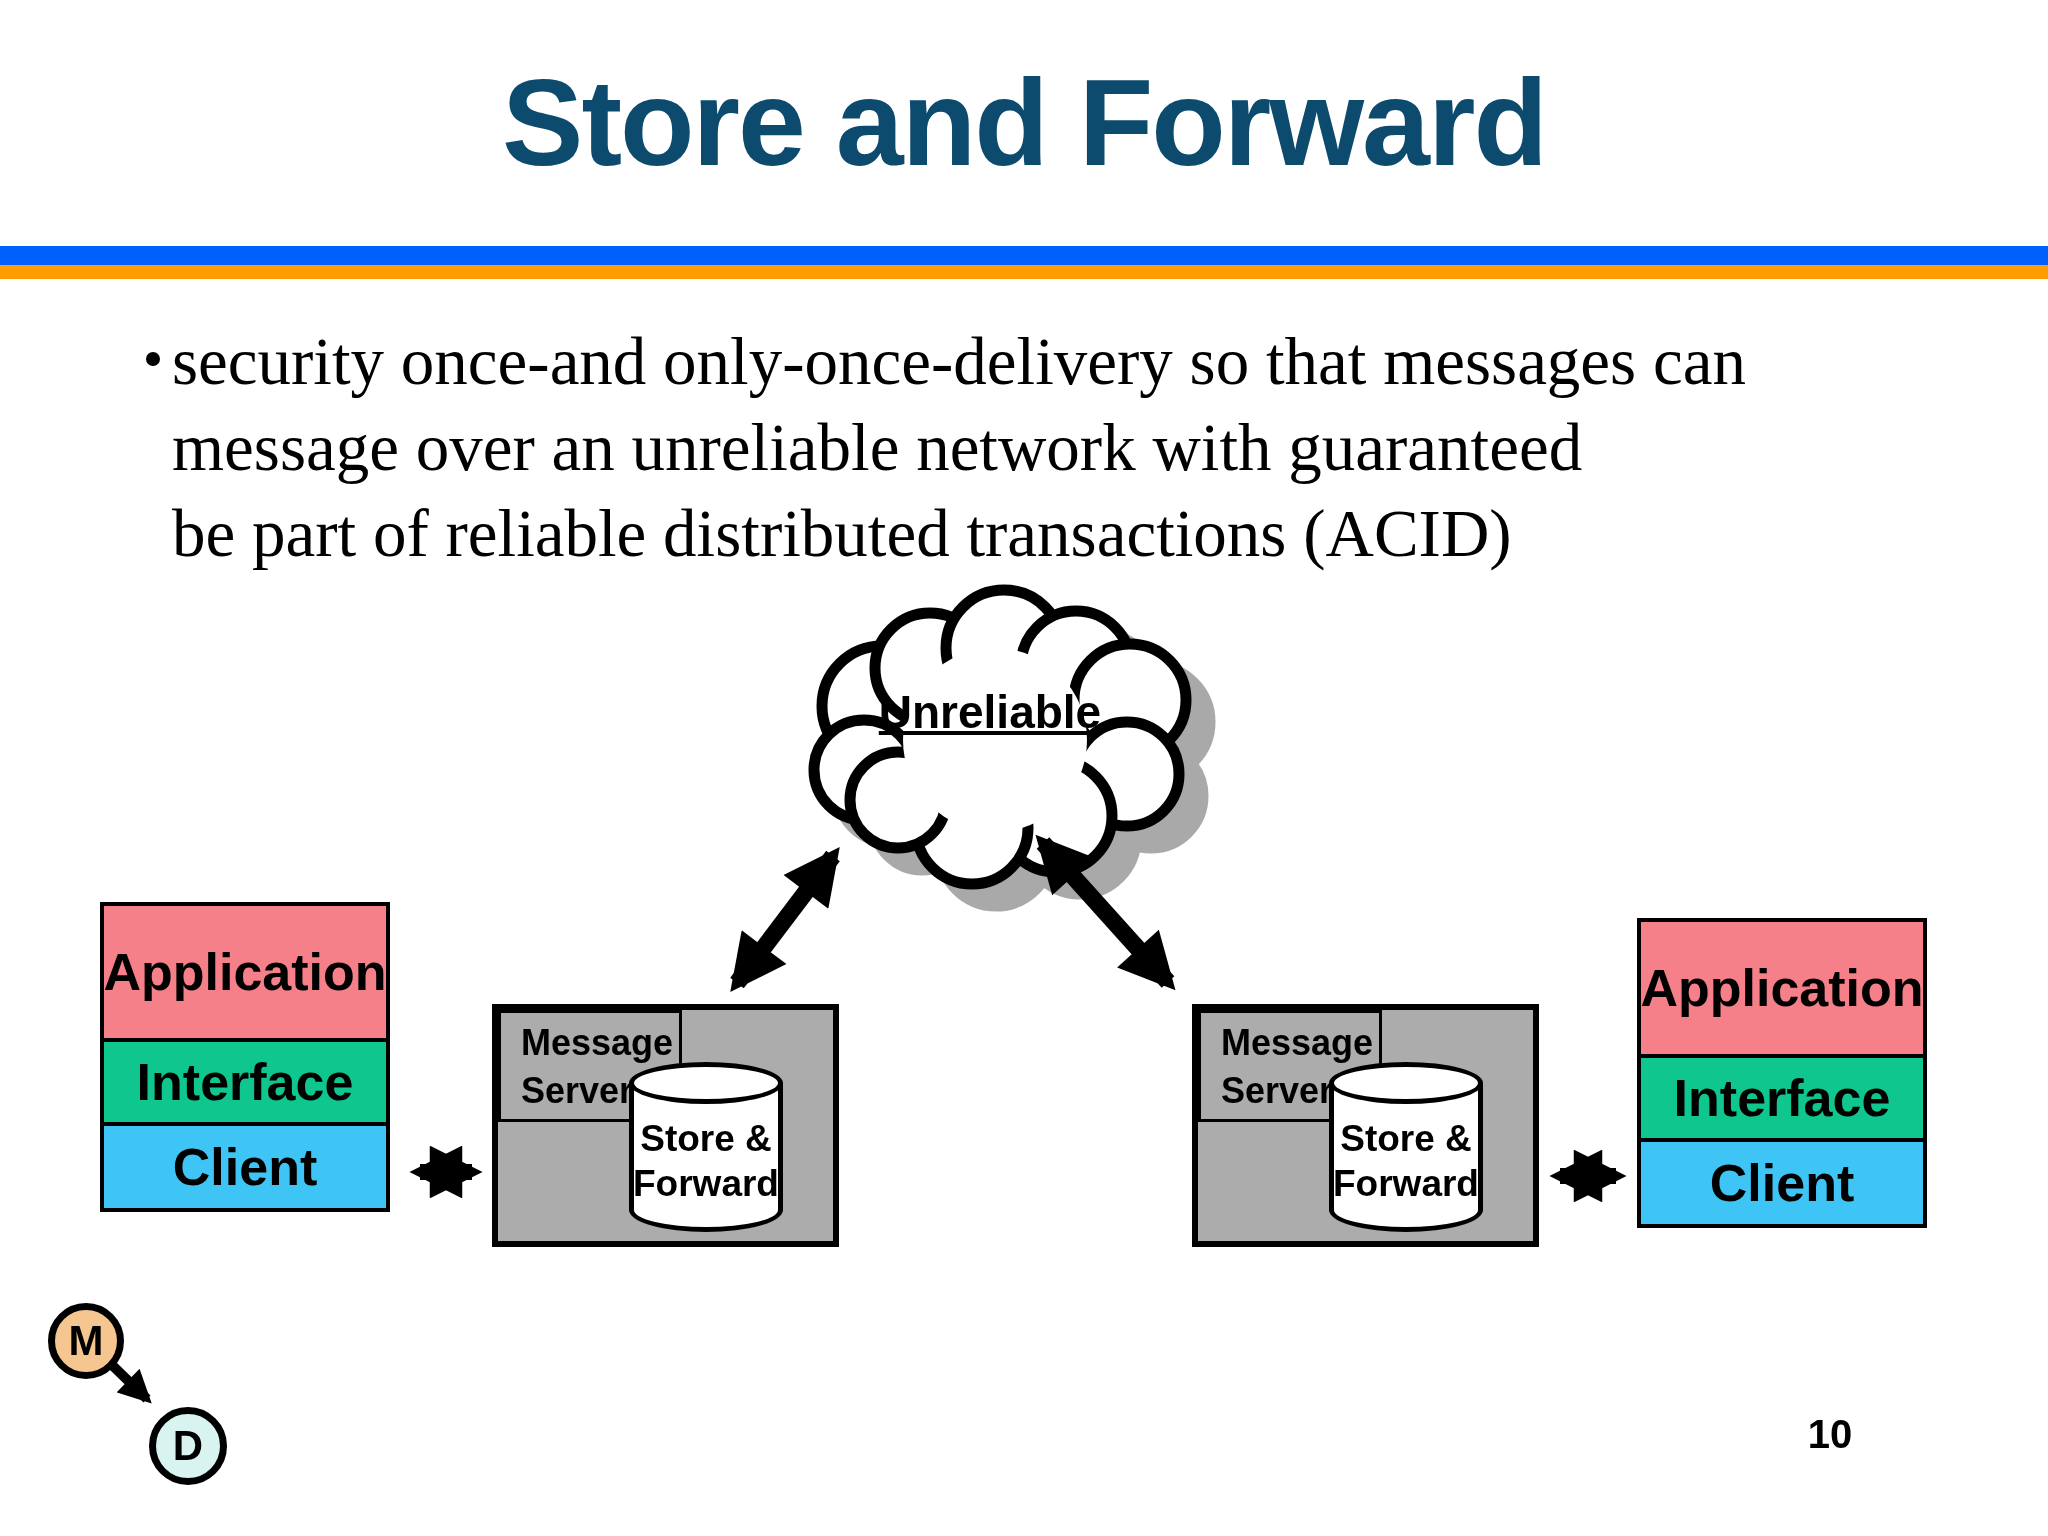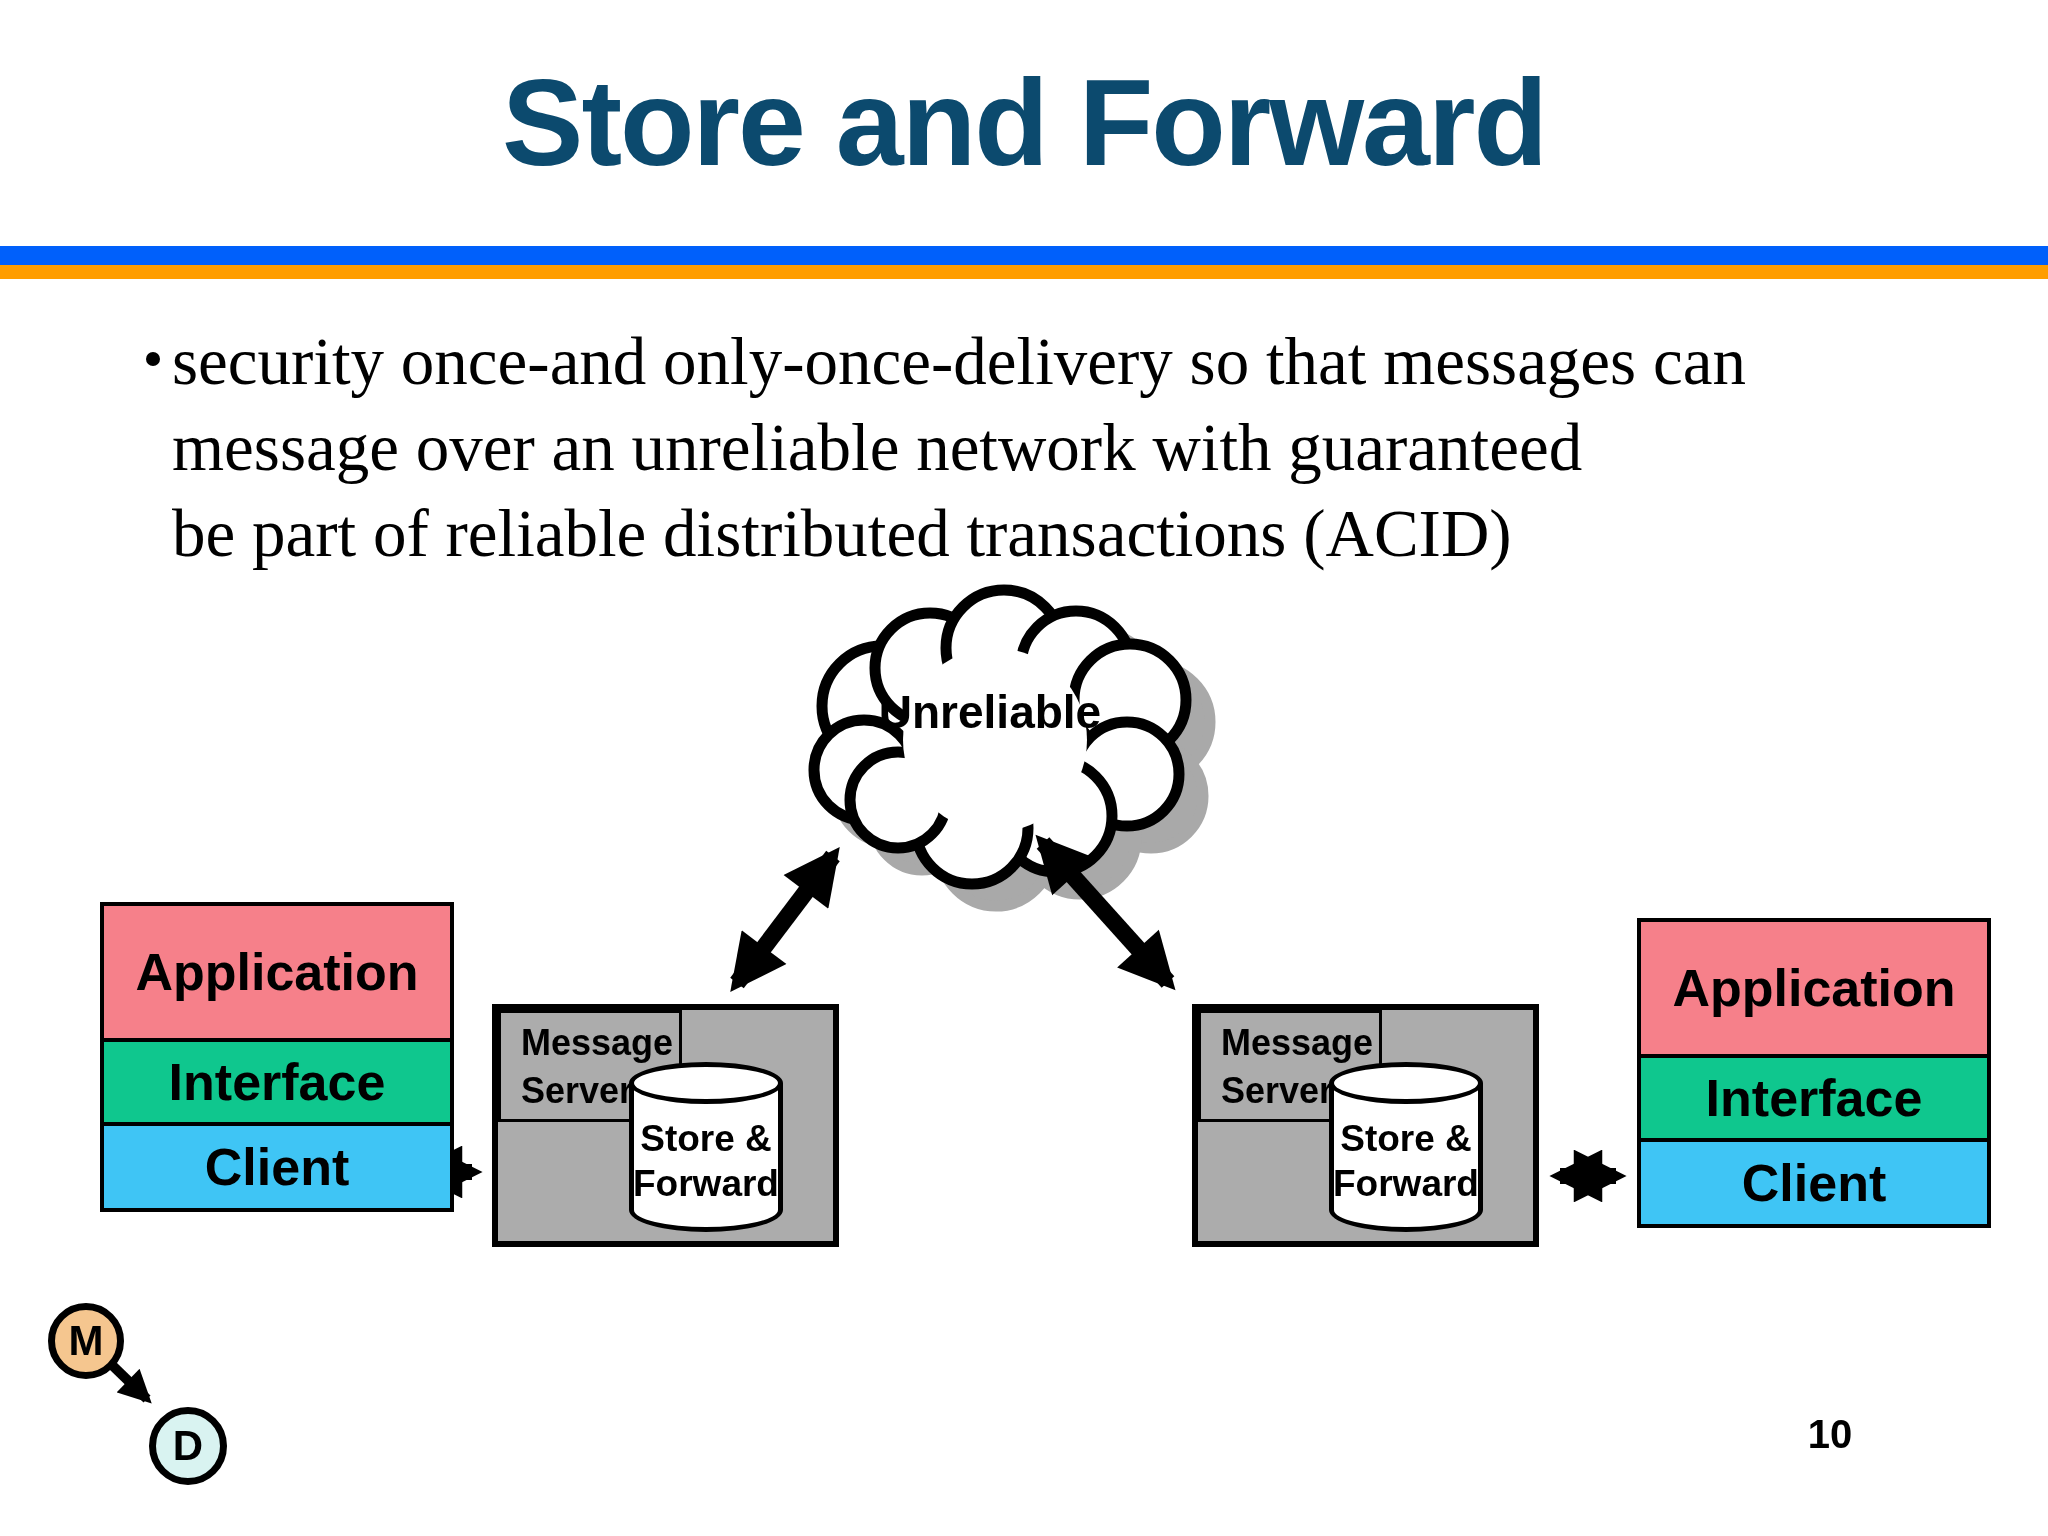--- a/index.html
+++ b/index.html
@@ -32,7 +32,7 @@
 
   .cloud-label{
     left:828px;top:684px;width:324px;text-align:center;z-index:3;
-    font-size:46px;font-weight:bold;line-height:57px;color:#000;
+    font-size:46px;font-weight:bold;line-height:57px;color:#000;text-decoration:underline;
   }
 
   

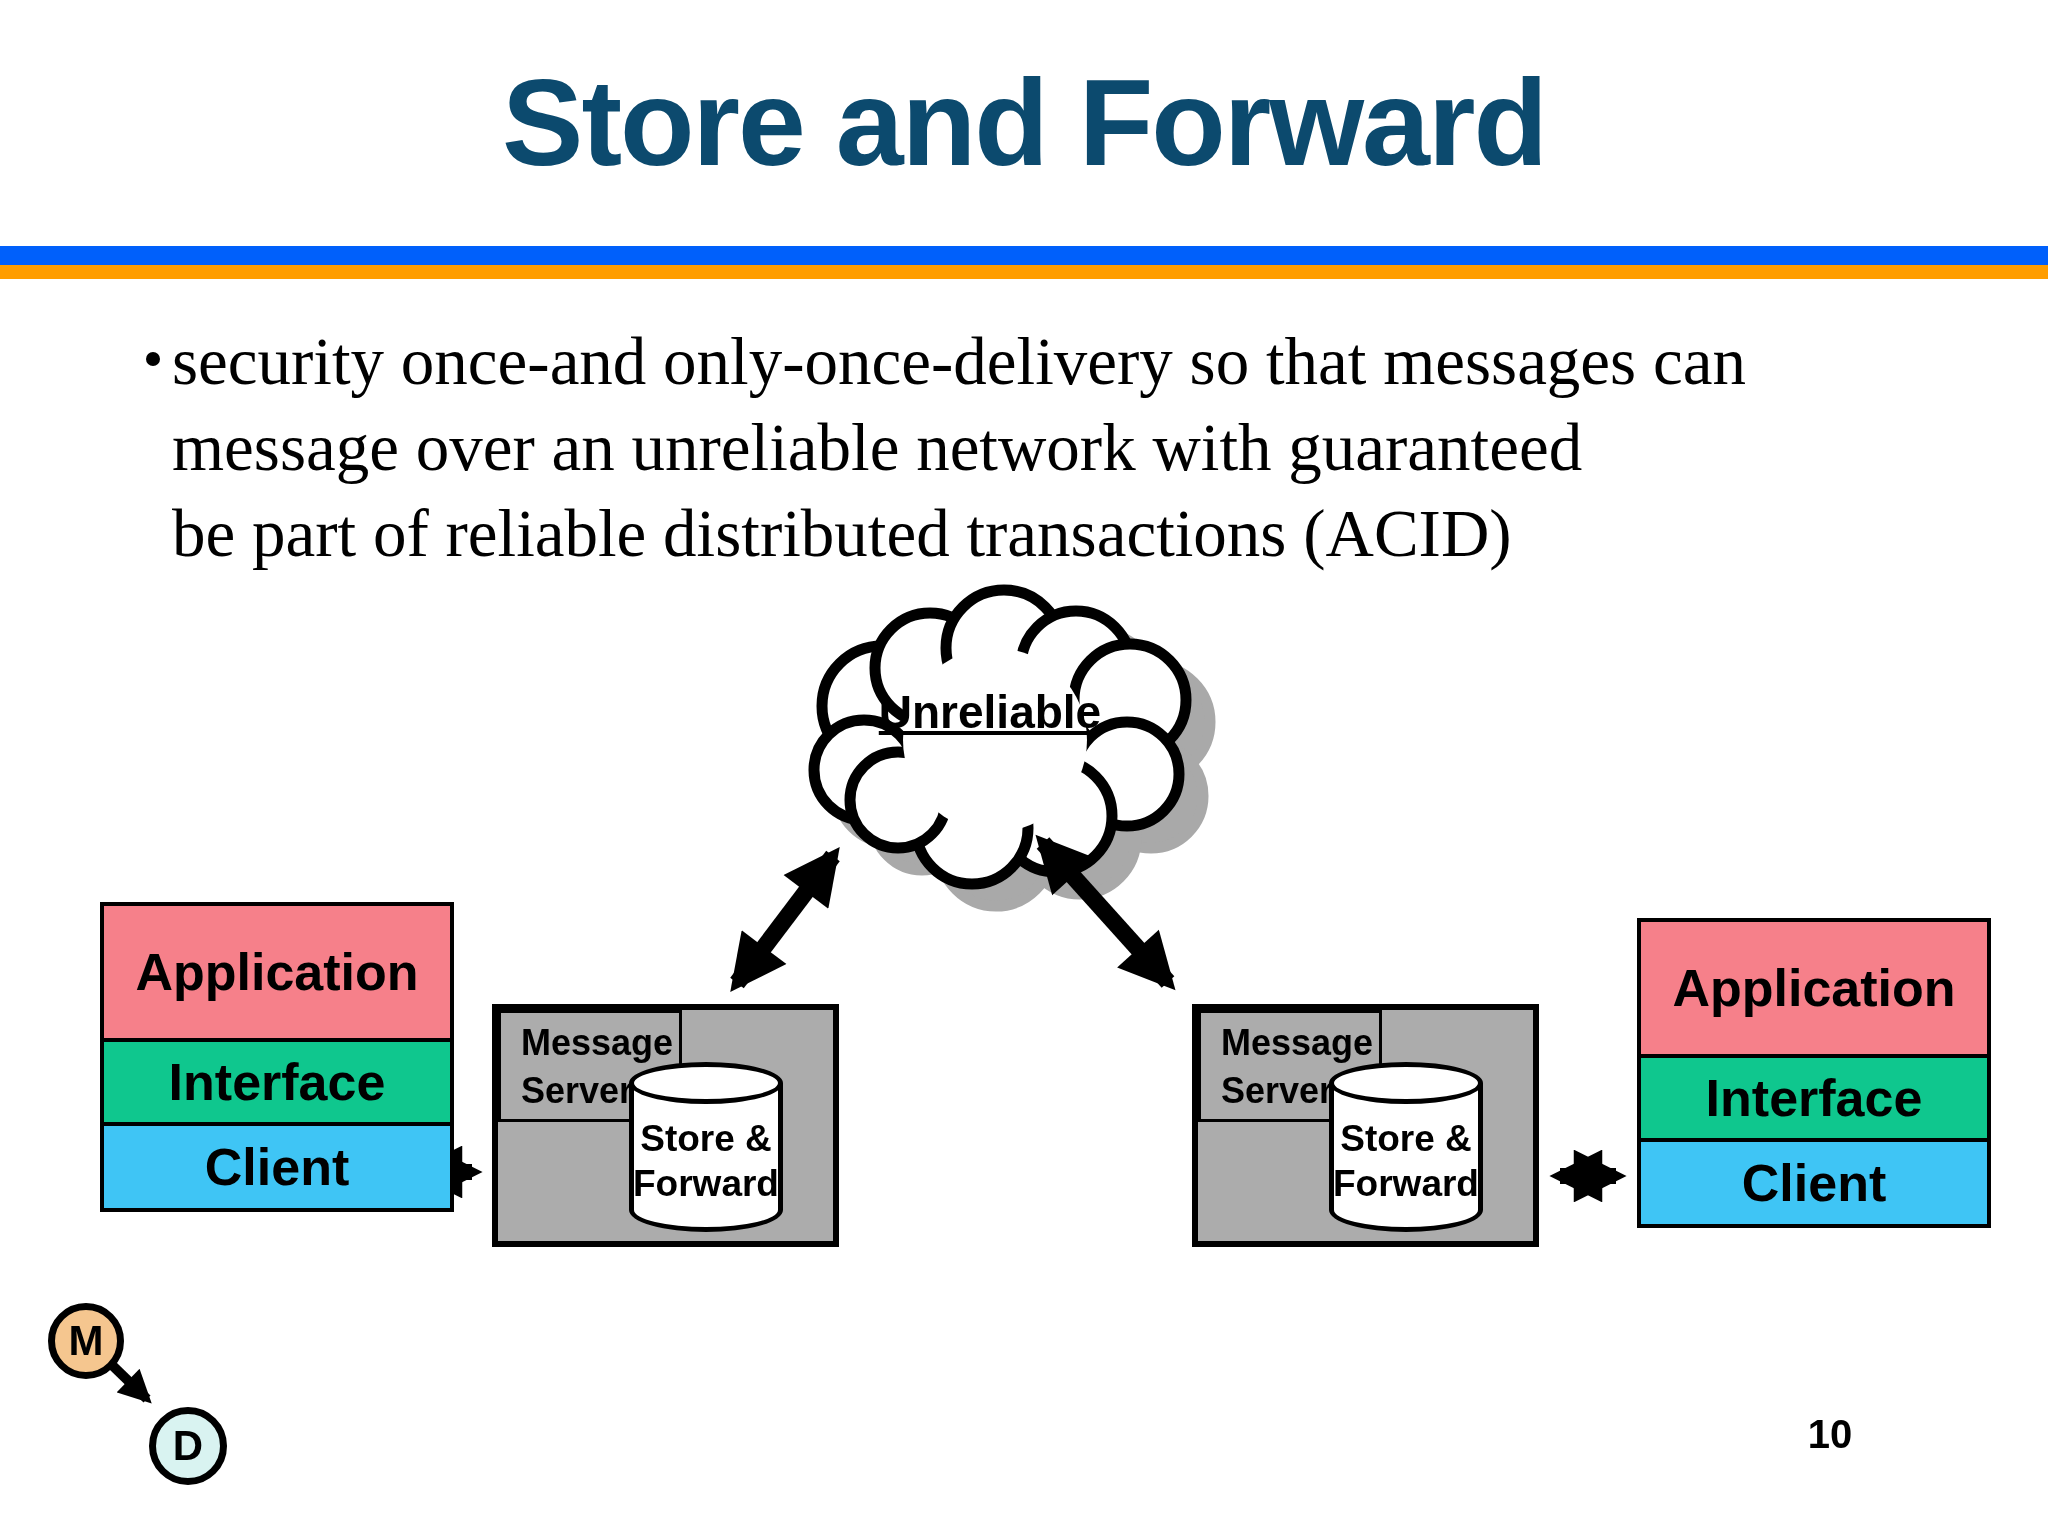--- a/index.html
+++ b/index.html
@@ -36,7 +36,7 @@
   }
 
   
-  .stack{width:354px;z-index:3;}
+  .stack{width:290px;z-index:3;}
   .stack .layer{
     box-sizing:border-box;border:4px solid #000;display:flex;align-items:center;justify-content:center;
     font-size:52px;font-weight:bold;color:#000;

